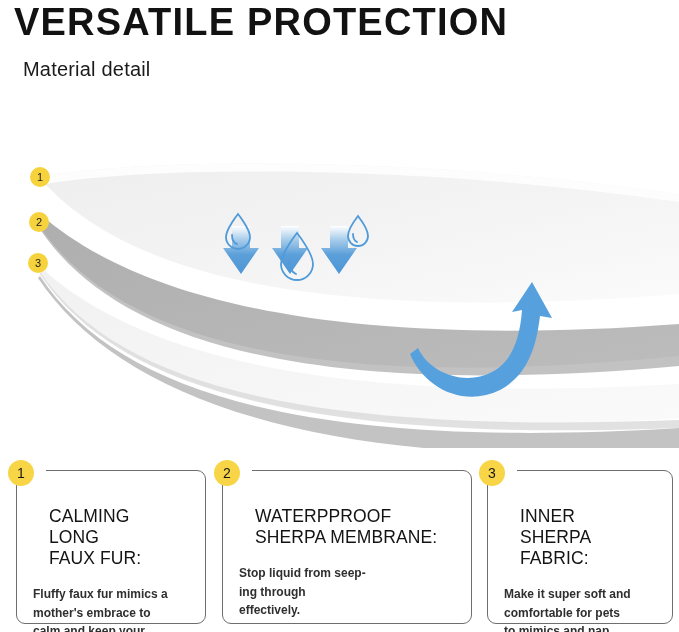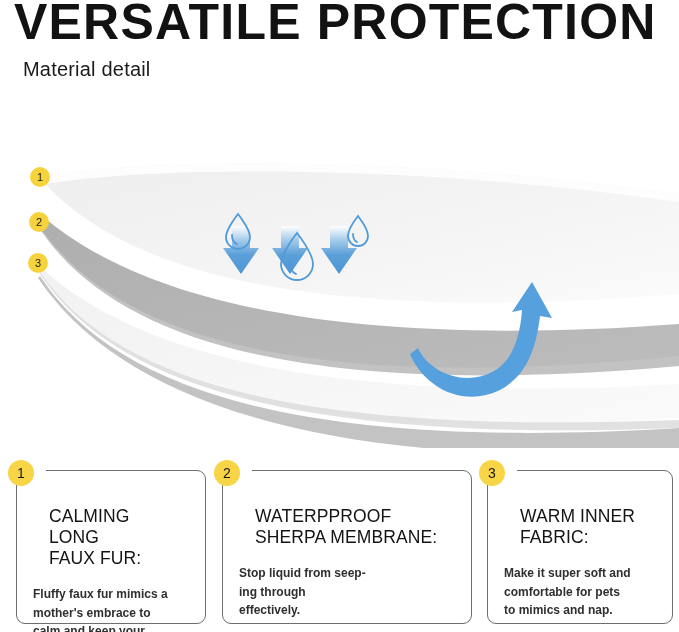--- a/index.html
+++ b/index.html
@@ -29,7 +29,7 @@
     left: 14px;
     top: 0px;
     margin: 0;
-    font-size: 50px;
+    font-size: 38px;
     line-height: 44px;
     font-weight: 700;
     letter-spacing: 1.2px;

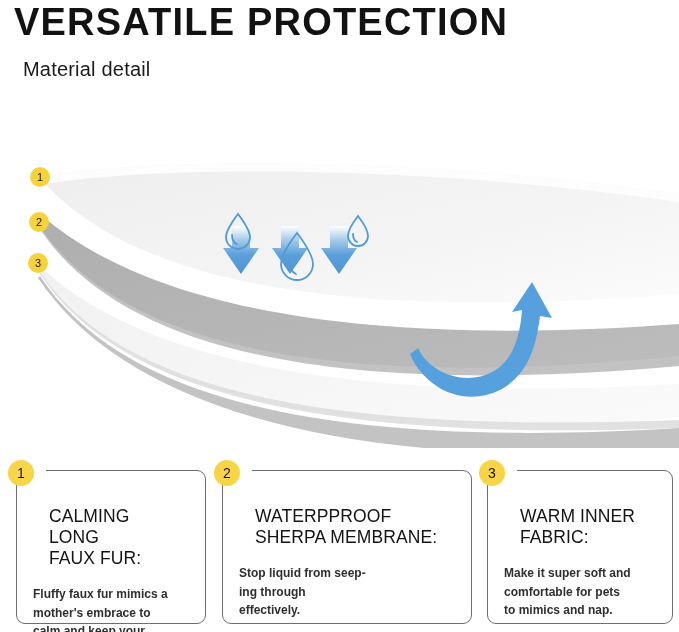--- a/index.html
+++ b/index.html
@@ -258,7 +258,7 @@
     <div class="card-badge-mask"></div>
     <div class="card-badge">3</div>
     <div class="card-inner">
-      <p class="card-heading">WARM INNER
+      <p class="card-heading">INNER SHERPA
 FABRIC:</p>
       <p class="card-body">Make it super soft and
 comfortable  for pets

